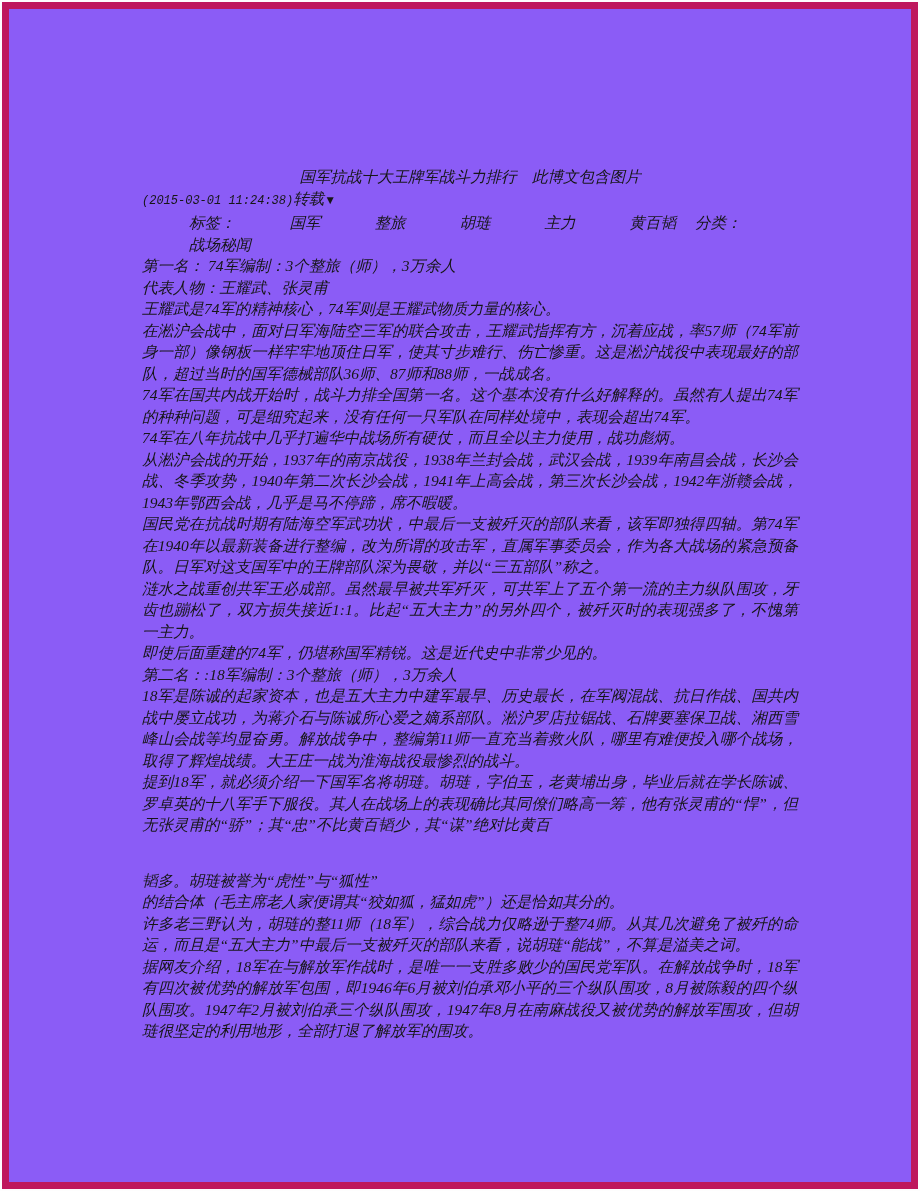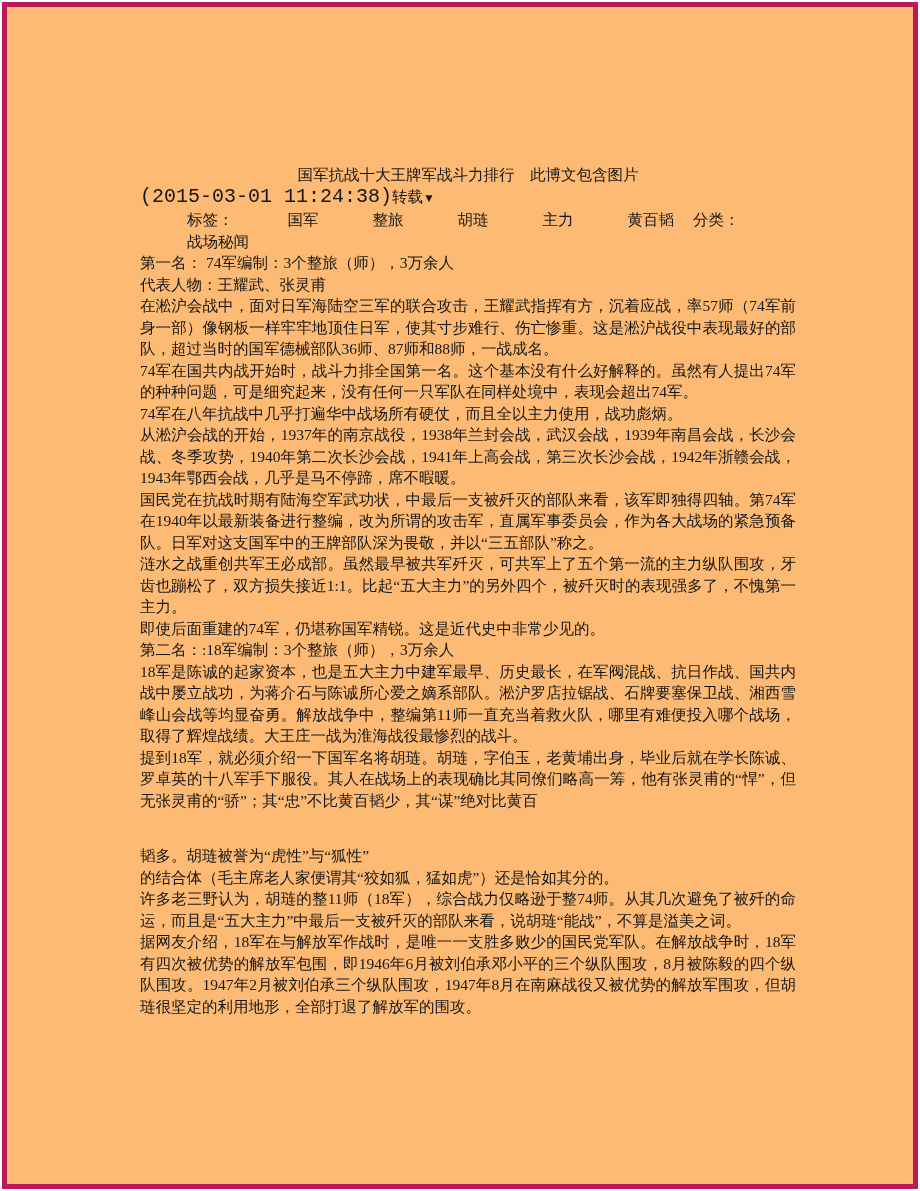--- a/index.html
+++ b/index.html
@@ -17,8 +17,9 @@
   .page-frame {
     position: absolute;
     left: 2px; top: 2px; right: 2px; bottom: 2px;
-    border: 5px solid #be185d;
-    background: #fdba74;
+    border: 7px solid #be185d;
+    background: #8b5cf6;
+    font-style: italic;
   }
   .content {
     position: absolute;

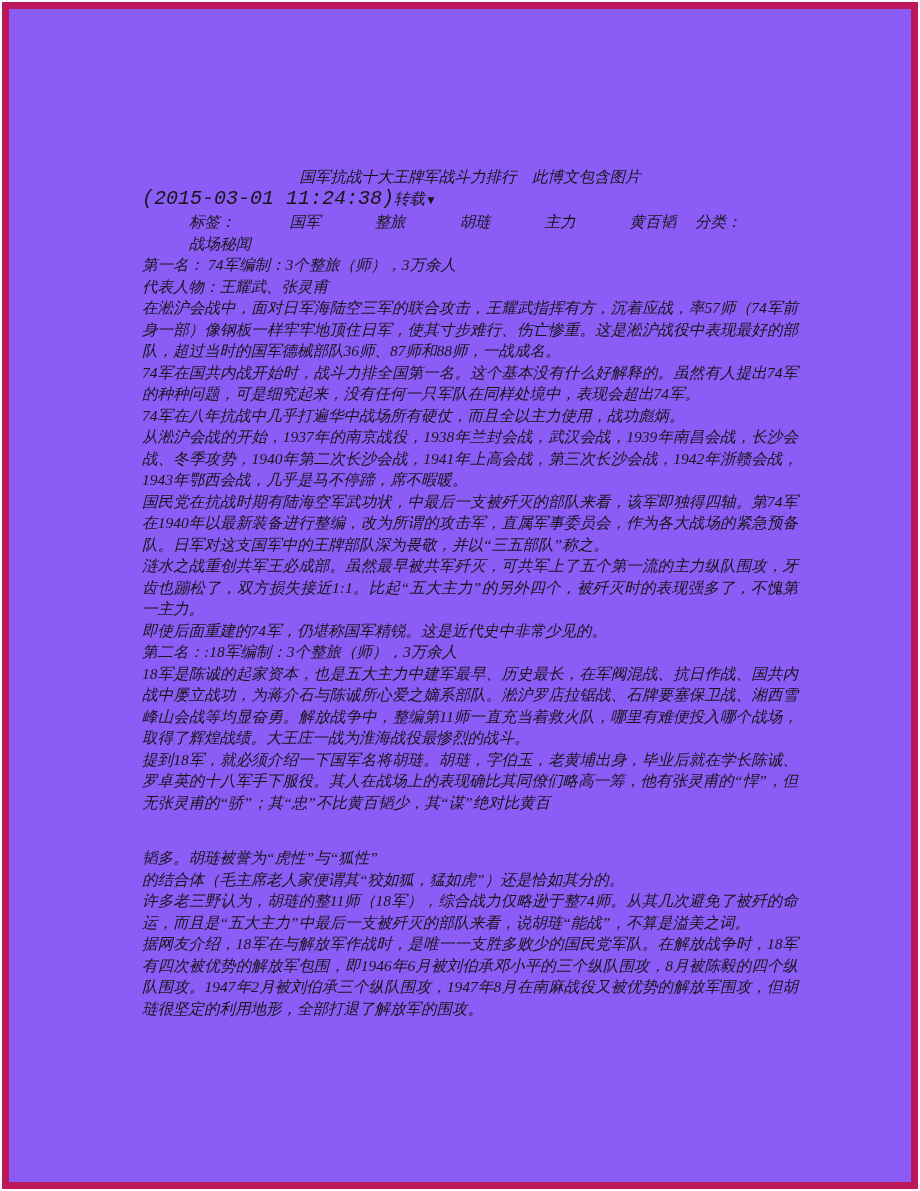--- a/index.html
+++ b/index.html
@@ -41,7 +41,7 @@
   .meta-line { text-align: left; }
   .mono {
     font-family: "Liberation Mono", "DejaVu Sans Mono", monospace;
-    font-size: 20px;
+    font-size: 12px;
     text-align: right;
   }
   .caret { font-size: 12px; }

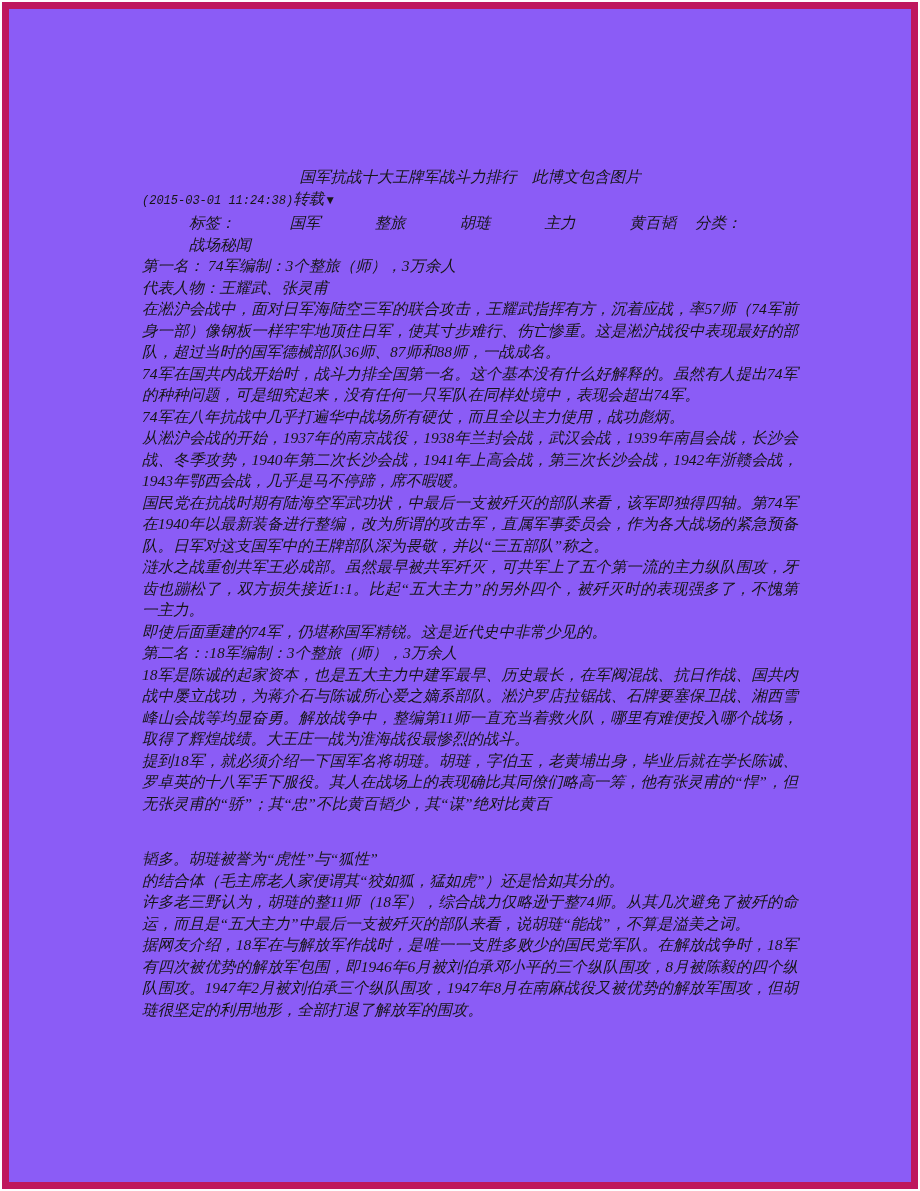--- a/index.html
+++ b/index.html
@@ -64,6 +64,7 @@
 
     <p>第一名： 74军编制：3个整旅（师），3万余人</p>
     <p>代表人物：王耀武、张灵甫</p>
+    <p>王耀武是74军的精神核心，74军则是王耀武物质力量的核心。</p>
     <p>在淞沪会战中，面对日军海陆空三军的联合攻击，王耀武指挥有方，沉着应战，率57师（74军前身一部）像钢板一样牢牢地顶住日军，使其寸步难行、伤亡惨重。这是淞沪战役中表现最好的部队，超过当时的国军德械部队36师、87师和88师，一战成名。</p>
     <p>74军在国共内战开始时，战斗力排全国第一名。这个基本没有什么好解释的。虽然有人提出74军的种种问题，可是细究起来，没有任何一只军队在同样处境中，表现会超出74军。</p>
     <p>74军在八年抗战中几乎打遍华中战场所有硬仗，而且全以主力使用，战功彪炳。</p>

